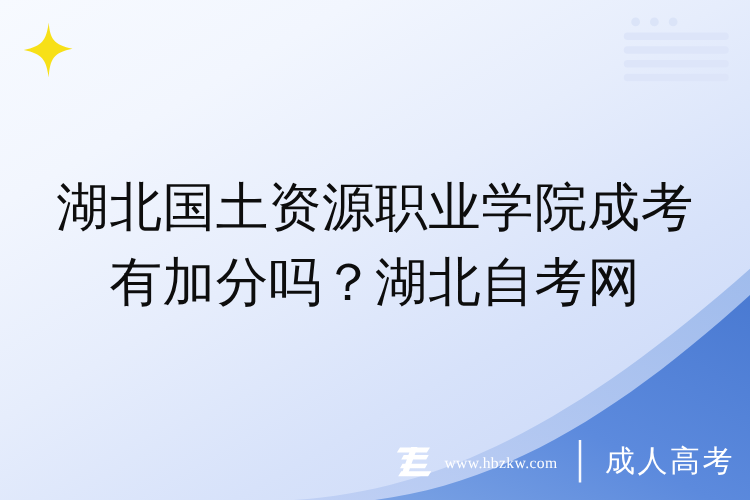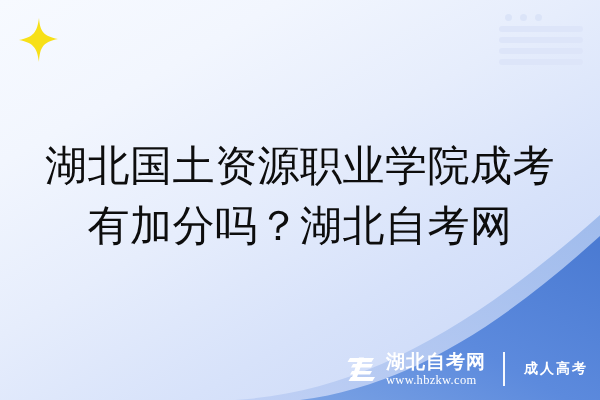--- a/index.html
+++ b/index.html
@@ -195,7 +195,6 @@
       <polygon points="4,22 28,22 25.5,26 1.5,26" fill="#ffffff"></polygon>
     </svg>
     <div class="logo-words">
-      <span class="logo-cn">湖北自考网</span>
       <span class="logo-url">www.hbzkw.com</span>
     </div>
     <span class="logo-divider"></span>

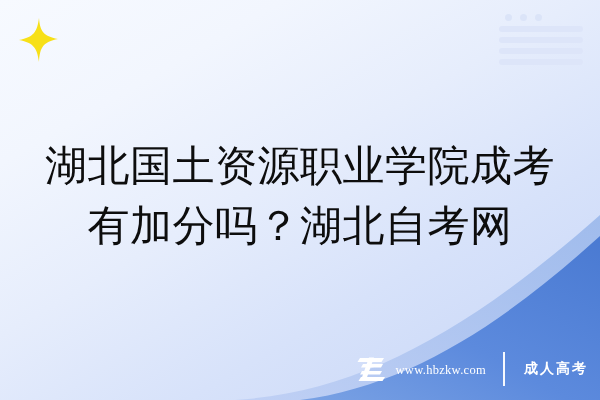--- a/index.html
+++ b/index.html
@@ -135,8 +135,8 @@
   }
   .logo-tag {
     color: #ffffff;
-    font-size: 14px;
-    font-weight: 700;
+    font-size: 24px;
+    font-weight: 400;
     letter-spacing: 2px;
   }
 </style>

